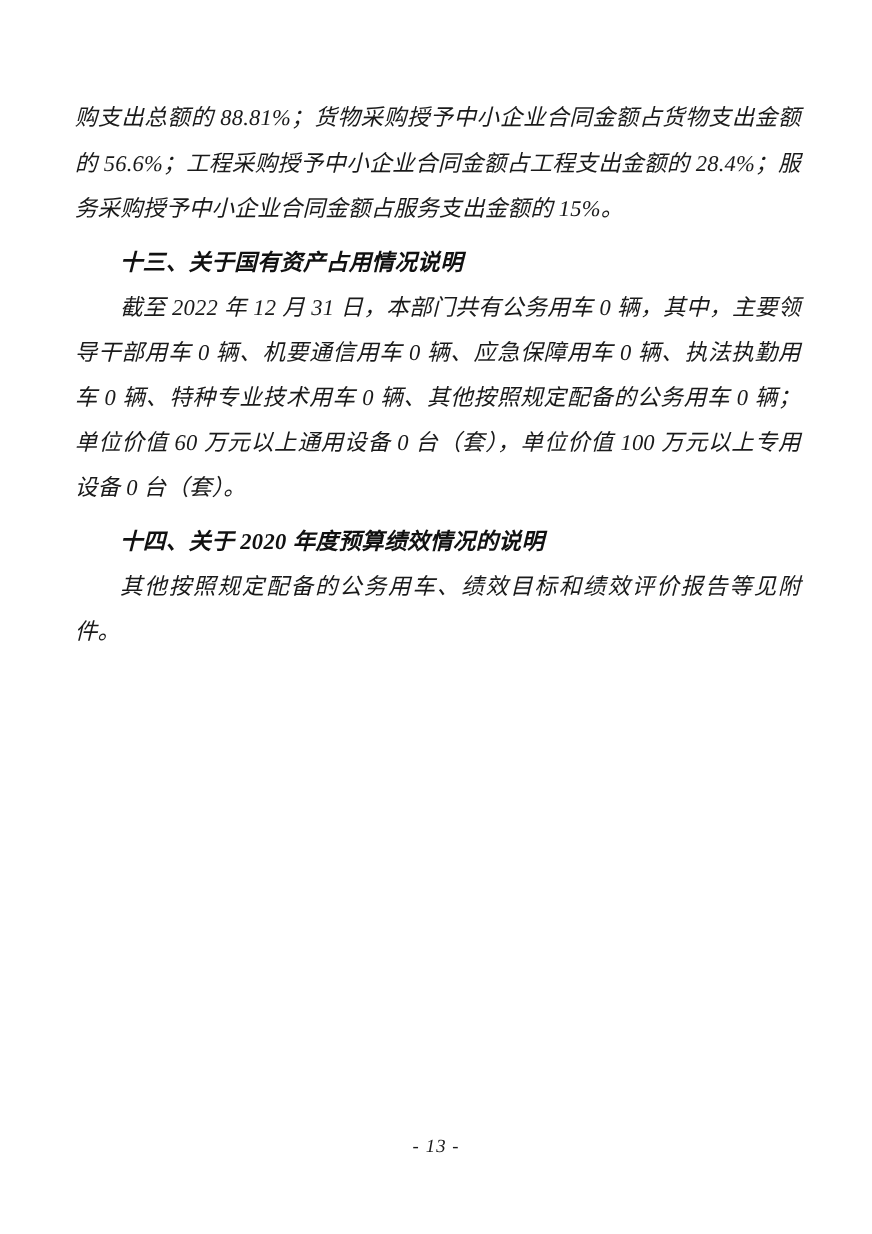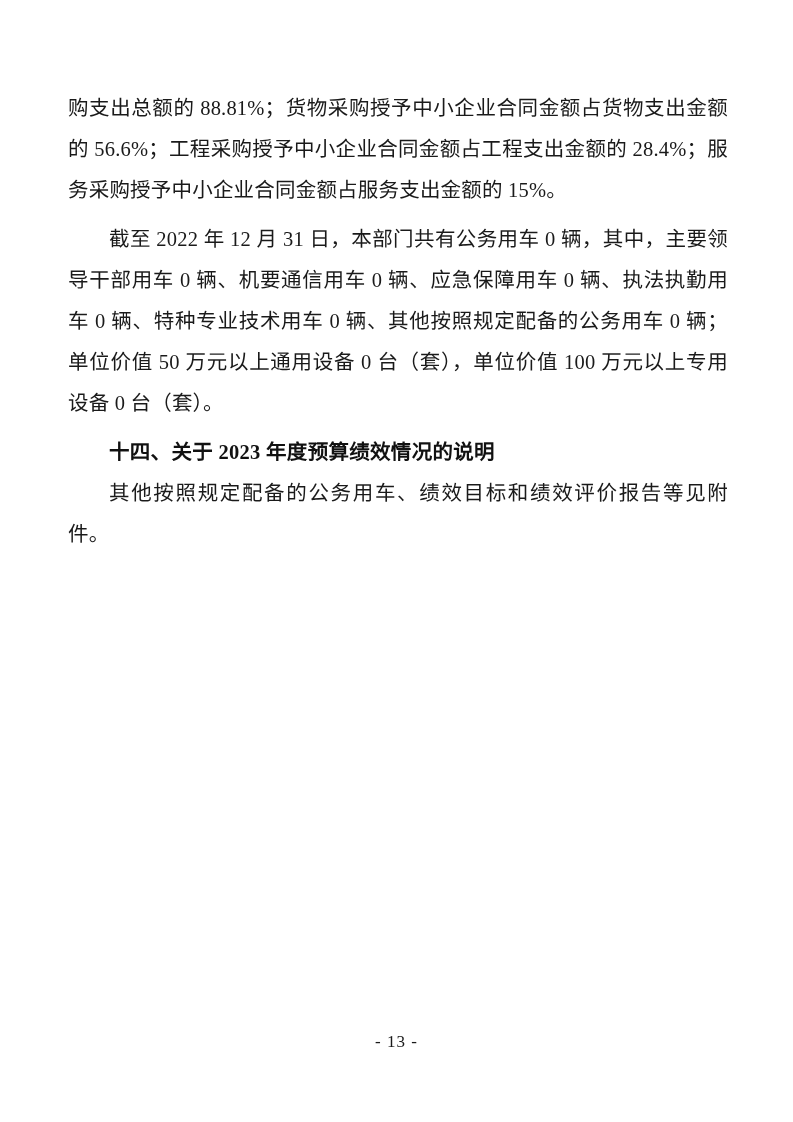--- a/index.html
+++ b/index.html
@@ -15,6 +15,7 @@
     background: #ffffff;
     box-sizing: border-box;
     overflow: hidden;
+    font-style: italic;
   }
   .content {
     position: absolute;

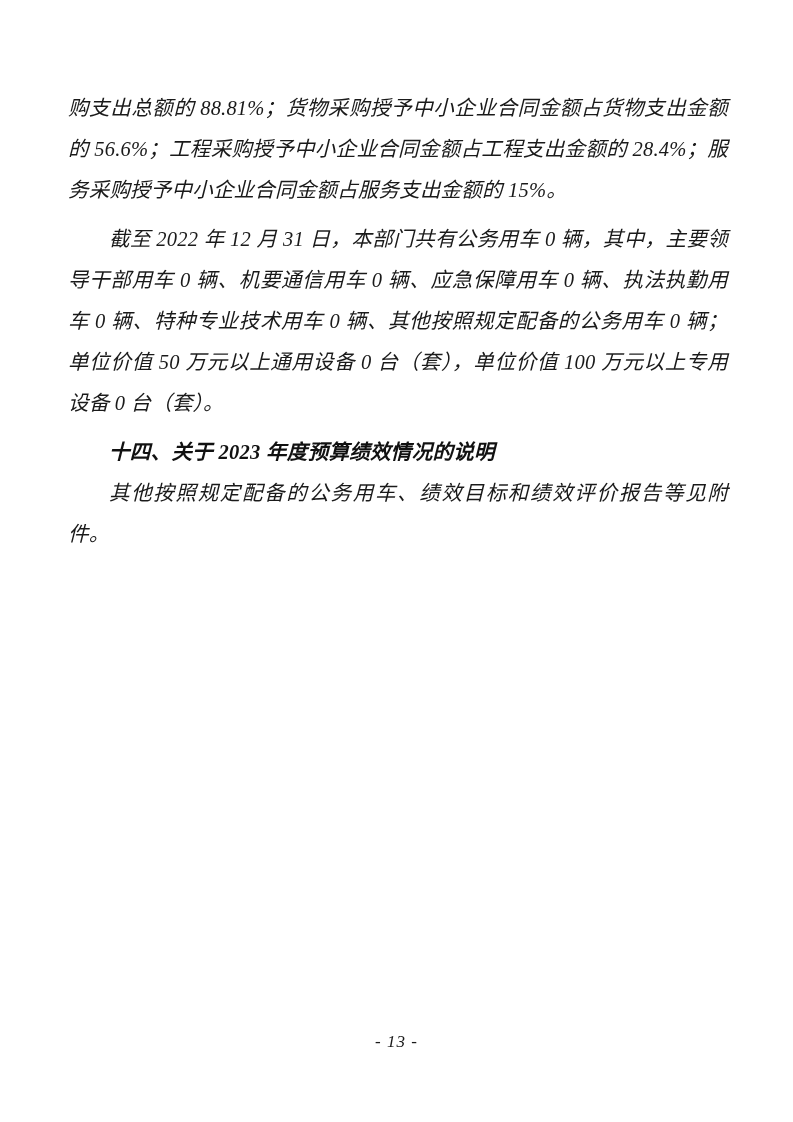--- a/index.html
+++ b/index.html
@@ -69,6 +69,7 @@
 
     <div class="gap-sm"></div>
 
+    <h2 class="heading">十三、关于国有资产占用情况说明</h2>
 
     <p class="para indent">截至 2022 年 12 月 31 日，本部门共有公务用车 0 辆，其中，主要领导干部用车 0 辆、机要通信用车 0 辆、应急保障用车 0 辆、执法执勤用车 0 辆、特种专业技术用车 0 辆、其他按照规定配备的公务用车 0 辆；单位价值 50 万元以上通用设备 0 台（套），单位价值 100 万元以上专用设备 0 台（套）。</p>
 

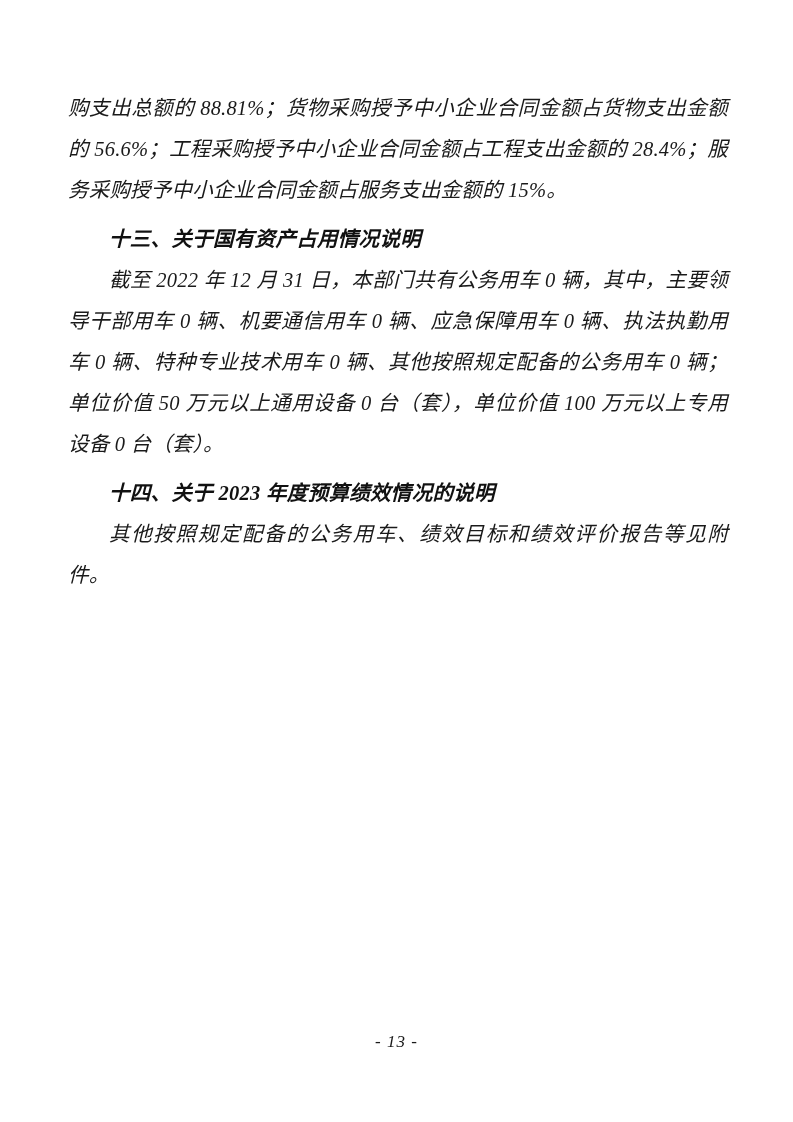--- a/index.html
+++ b/index.html
@@ -71,7 +71,7 @@
 
     <h2 class="heading">十三、关于国有资产占用情况说明</h2>
 
-    <p class="para indent">截至 2022 年 12 月 31 日，本部门共有公务用车 0 辆，其中，主要领导干部用车 0 辆、机要通信用车 0 辆、应急保障用车 0 辆、执法执勤用车 0 辆、特种专业技术用车 0 辆、其他按照规定配备的公务用车 0 辆；单位价值 50 万元以上通用设备 0 台（套），单位价值 100 万元以上专用设备 0 台（套）。</p>
+    <p class="para indent">截至 2022 年 12 月 31 日，本部门共有公务用车 0 辆，其中，主要领导干部用车 0 辆、机要通信用车 0 辆、应急保障用车 0 辆、执法执勤用车 0 辆、特种专业技术用车 0 辆、其他按照规定配备的公务用车 0 辆；单位价值 60 万元以上通用设备 0 台（套），单位价值 100 万元以上专用设备 0 台（套）。</p>
 
     <div class="gap-sm"></div>
 

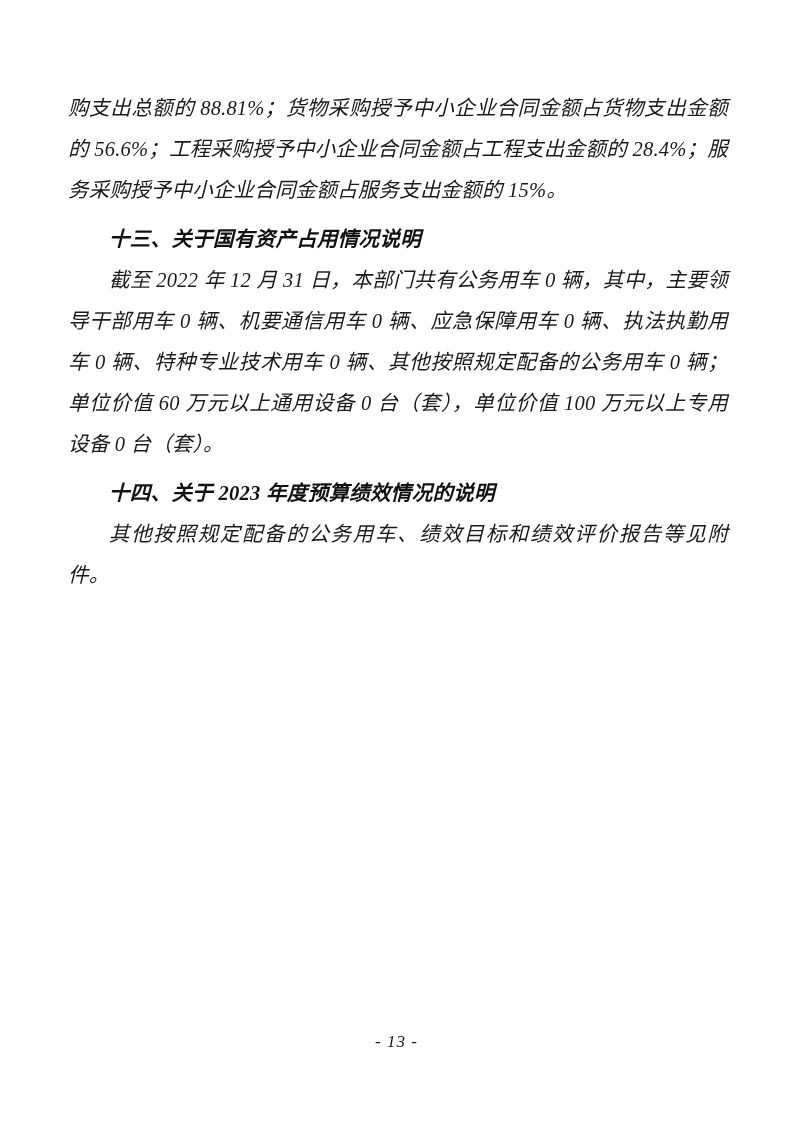--- a/index.html
+++ b/index.html
@@ -75,7 +75,7 @@
 
     <div class="gap-sm"></div>
 
-    <h2 class="heading">十四、关于 2023 年度预算绩效情况的说明</h2>
+    <h2 class="heading">十四、关于 2020 年度预算绩效情况的说明</h2>
 
     <p class="para indent">其他按照规定配备的公务用车、绩效目标和绩效评价报告等见附件。</p>
 

